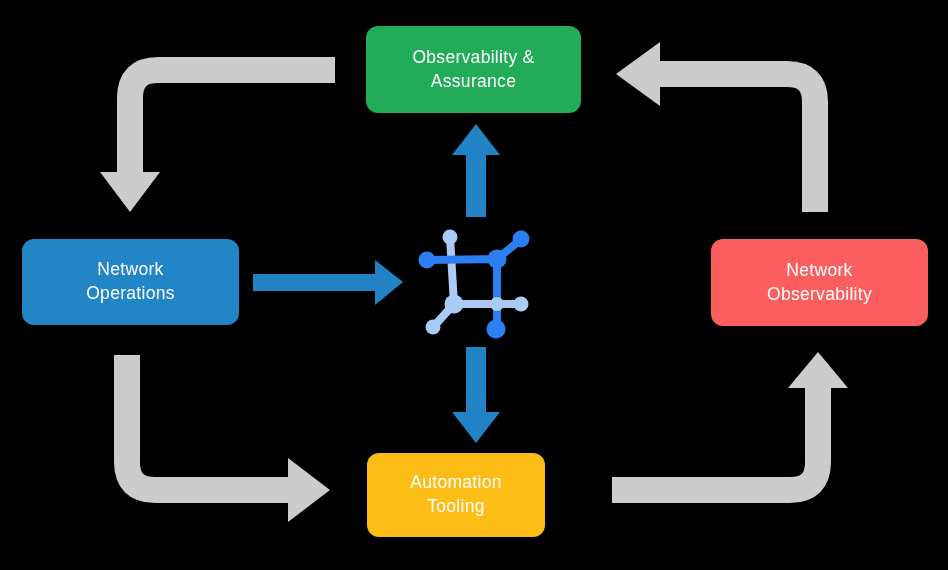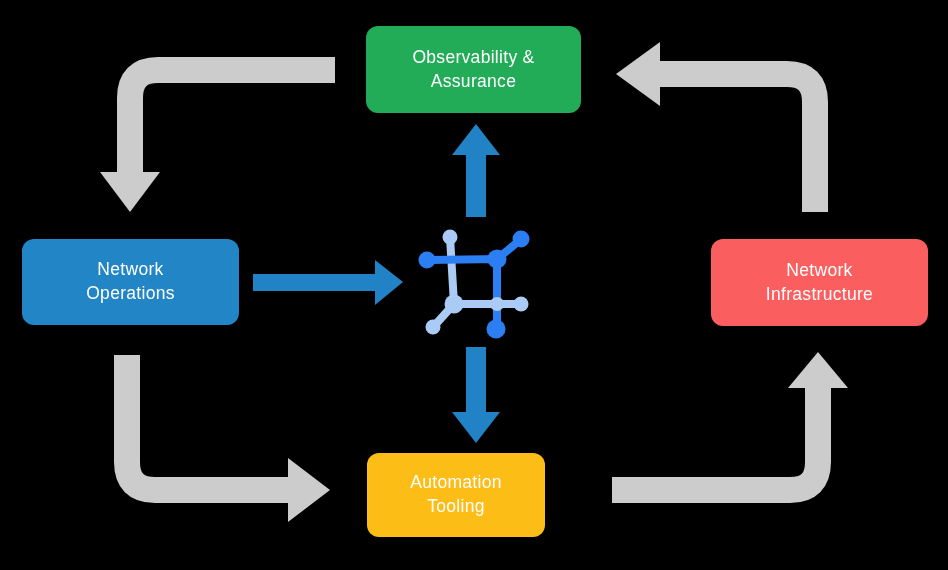--- a/index.html
+++ b/index.html
@@ -100,7 +100,7 @@
 
   <div class="node node-infrastructure" style="background: rgb(251, 94, 94);">
     <span>Network</span>
-    <span>Infrastructure</span>
+    <span>Observability</span>
   </div>
 
   <div class="node node-automation" style="background: rgb(252, 189, 23);">

